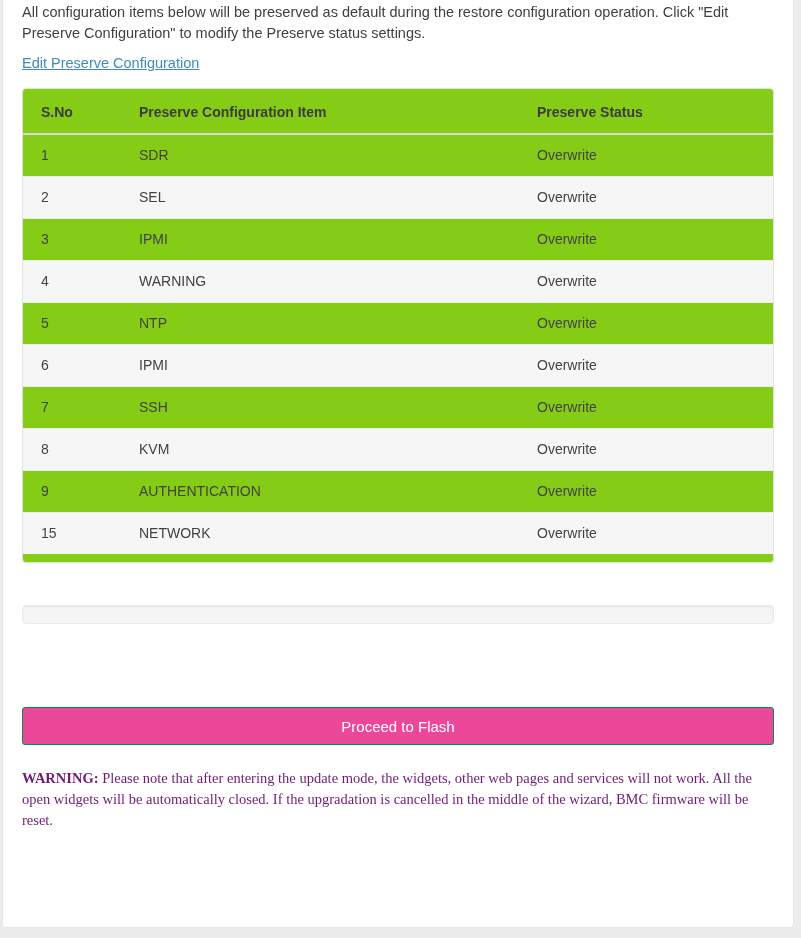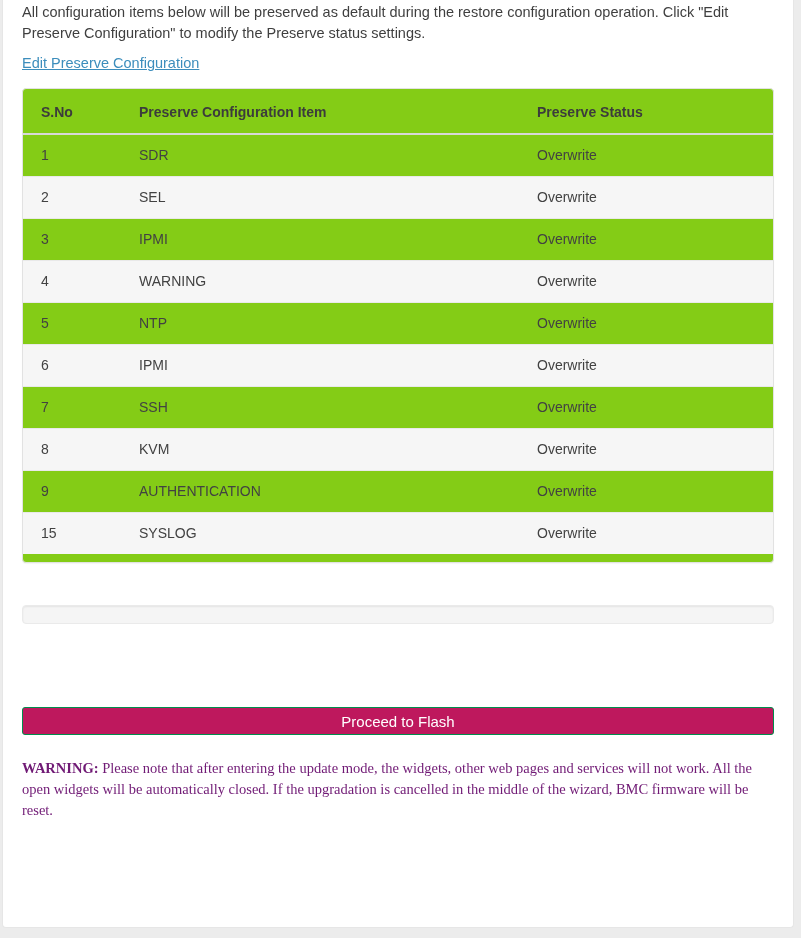--- a/index.html
+++ b/index.html
@@ -178,7 +178,7 @@
           </tr>
           <tr>
             <td>15</td>
-            <td>SYSLOG</td>
+            <td>NETWORK</td>
             <td>Overwrite</td>
           </tr>
         </tbody>

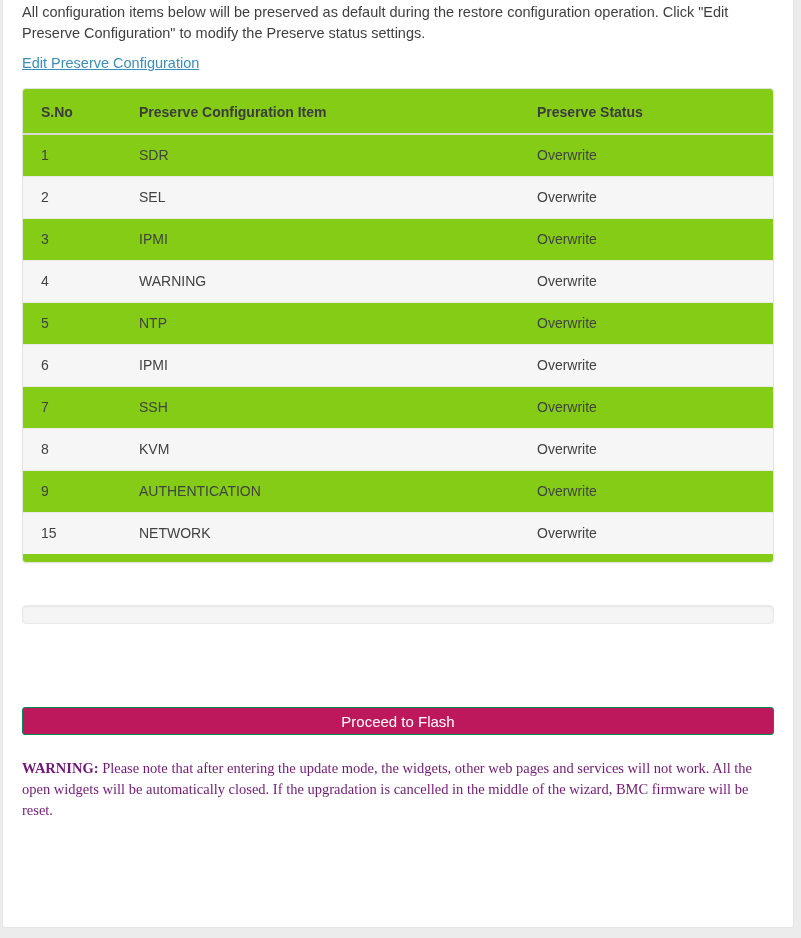--- a/index.html
+++ b/index.html
@@ -87,8 +87,8 @@
     display: block;
     margin-top: 83px;
     width: 100%;
-    height: 28px;
-    background: #be185d;
+    height: 38px;
+    background: #ec4899;
     border: 1px solid #008d4c;
     border-radius: 3px;
     color: #ffffff;

